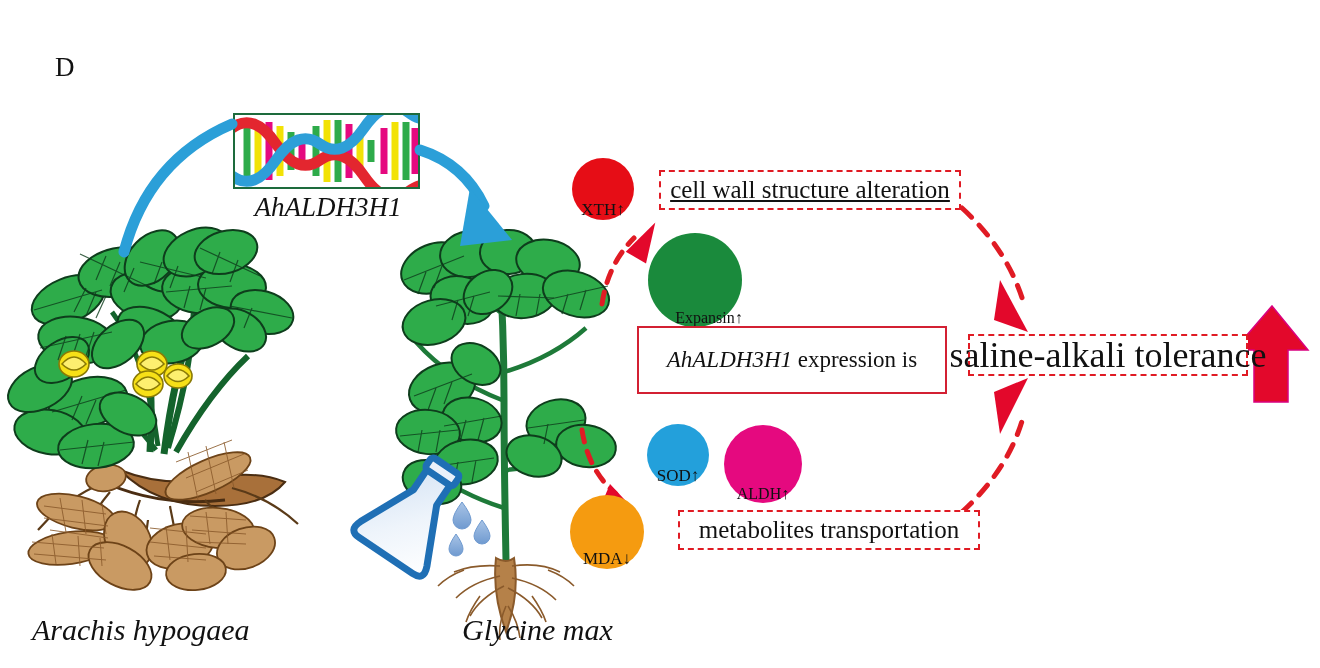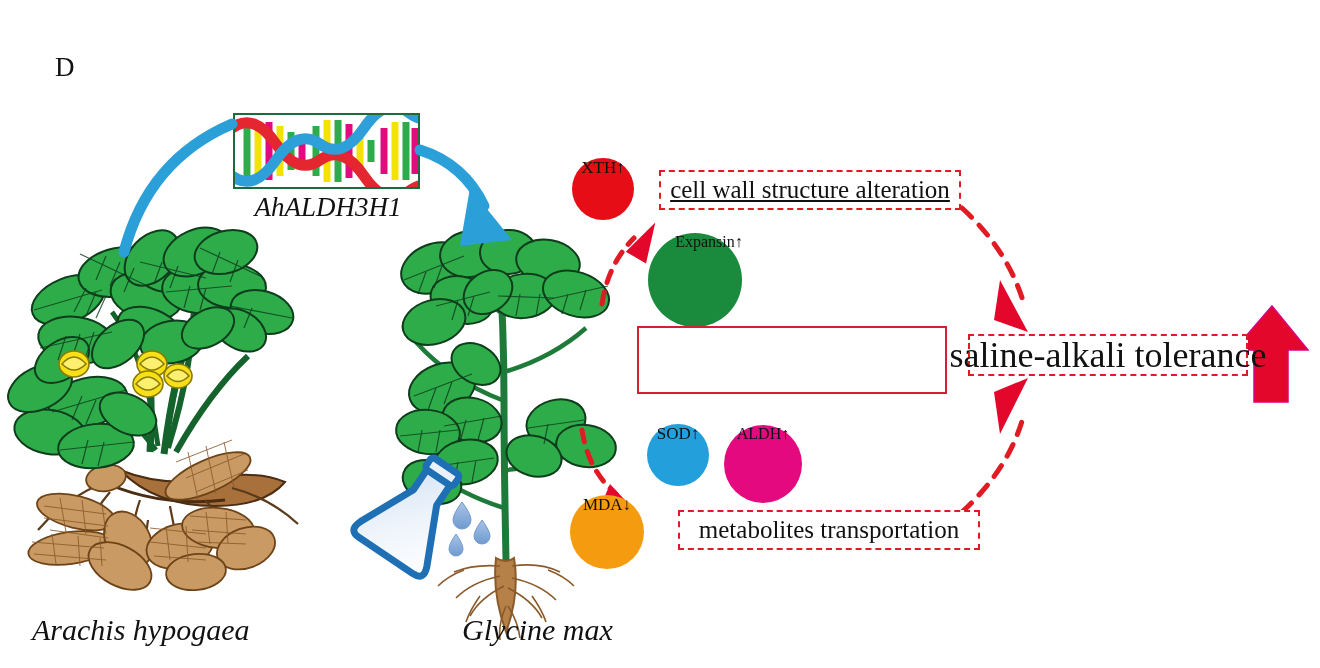--- a/index.html
+++ b/index.html
@@ -26,7 +26,7 @@
                     font-size:19px;line-height:25px;}
 
   
-  .node-circle{border-radius:50%;display:flex;align-items:flex-start;justify-content:center;
+  .node-circle{border-radius:50%;display:flex;align-items:flex-end;justify-content:center;
                color:#111;}
   .node-circle span{font-size:17px;white-space:nowrap;}
   #circle-xth{left:572px;top:158px;width:62px;height:62px;background:#e60d16;}

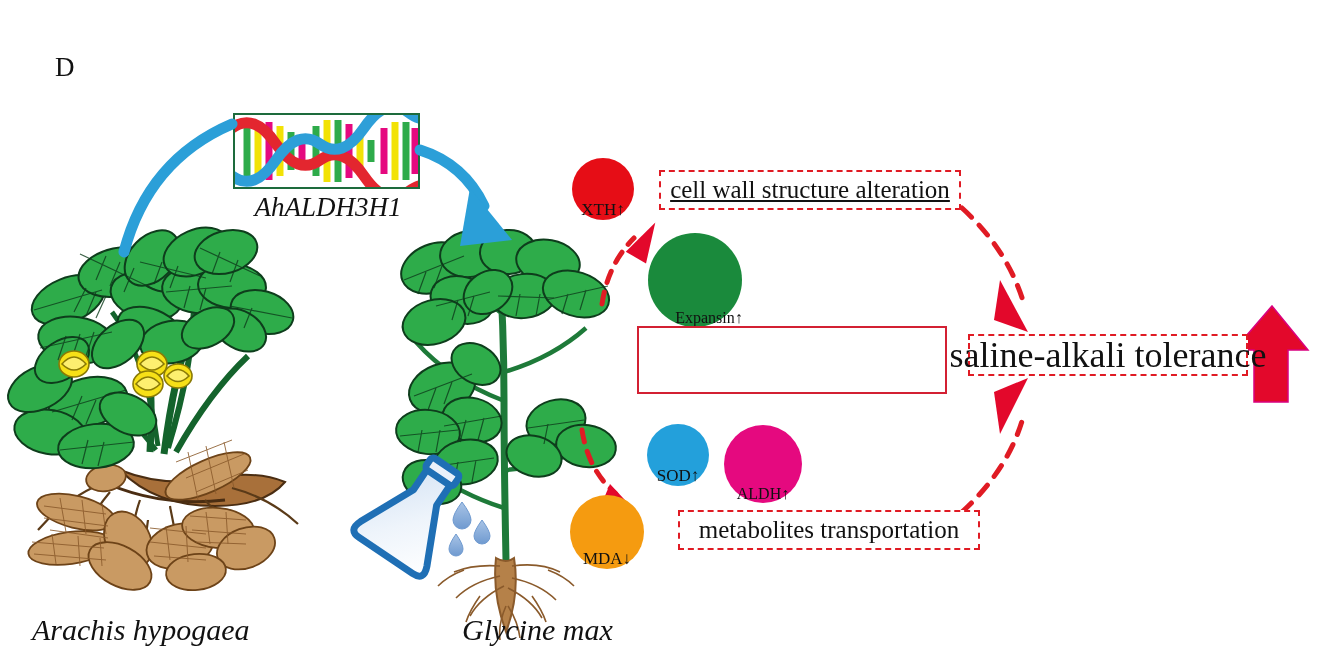--- a/index.html
+++ b/index.html
@@ -349,6 +349,7 @@
 </div>
 
 <div class="abs ui" id="box-statement">
+  <div><i>AhALDH3H1</i><span> expression is</span></div>
 </div>
 
 <div class="abs ui" id="solution-caption">

